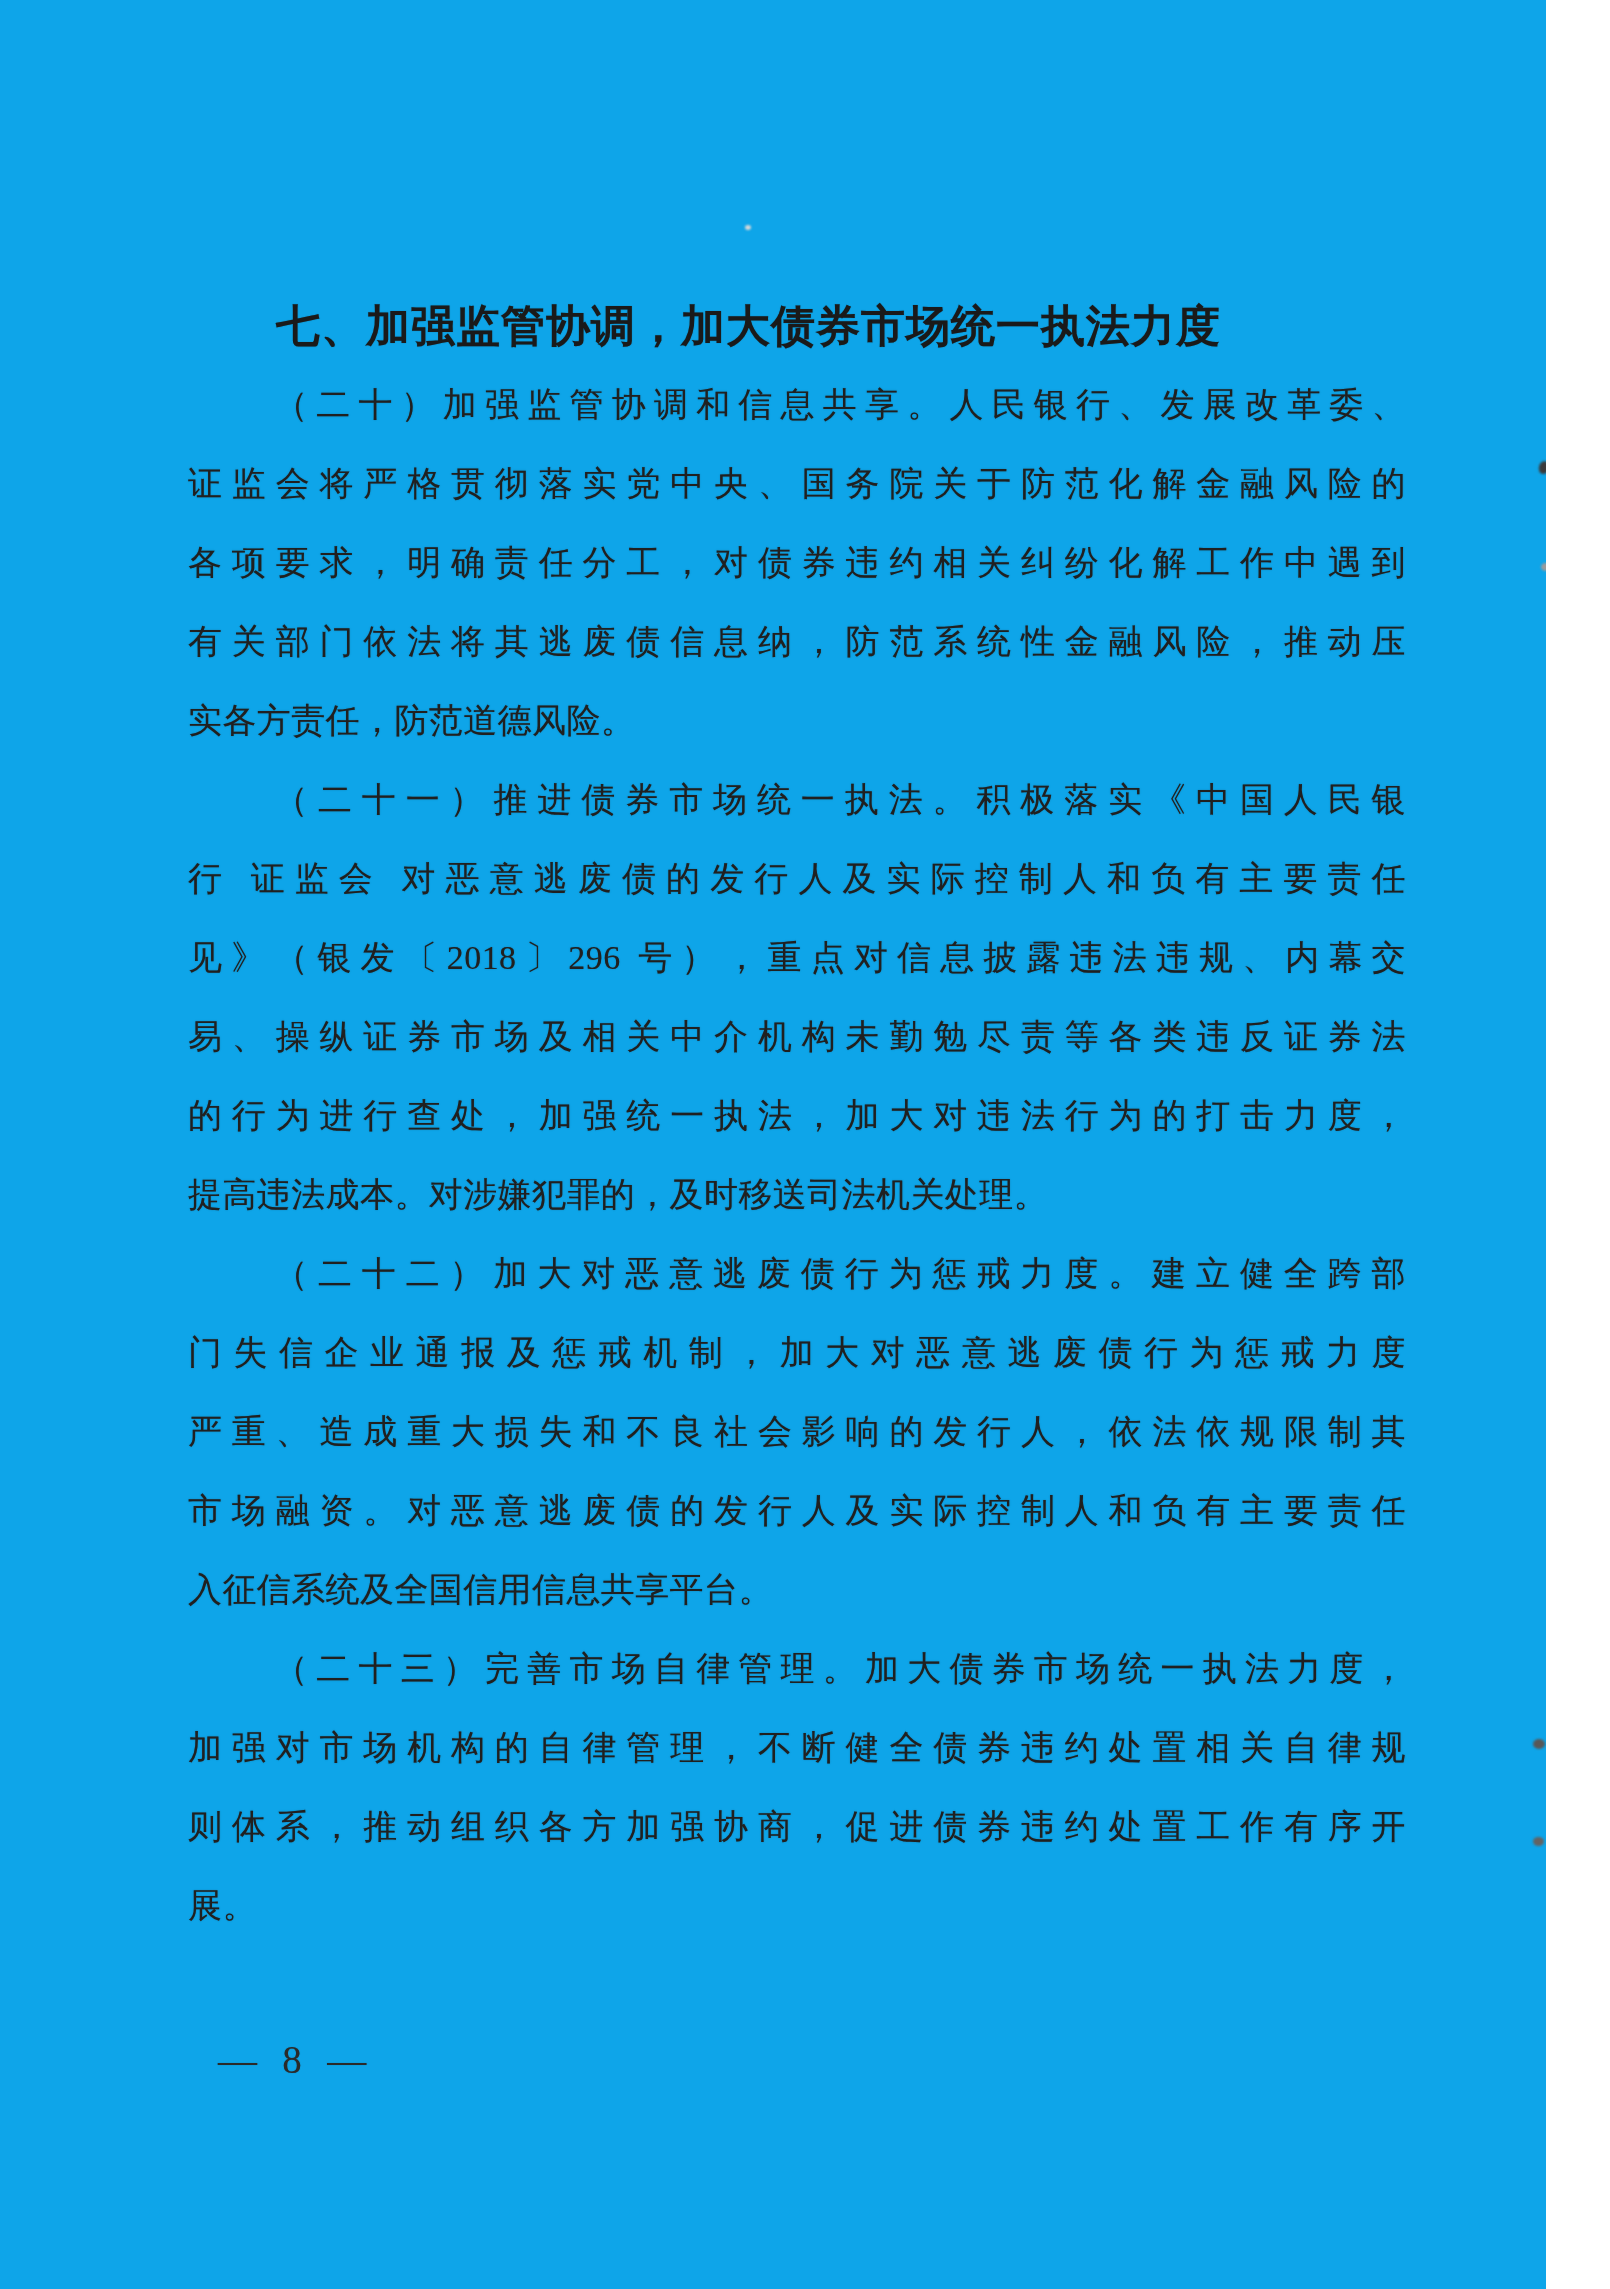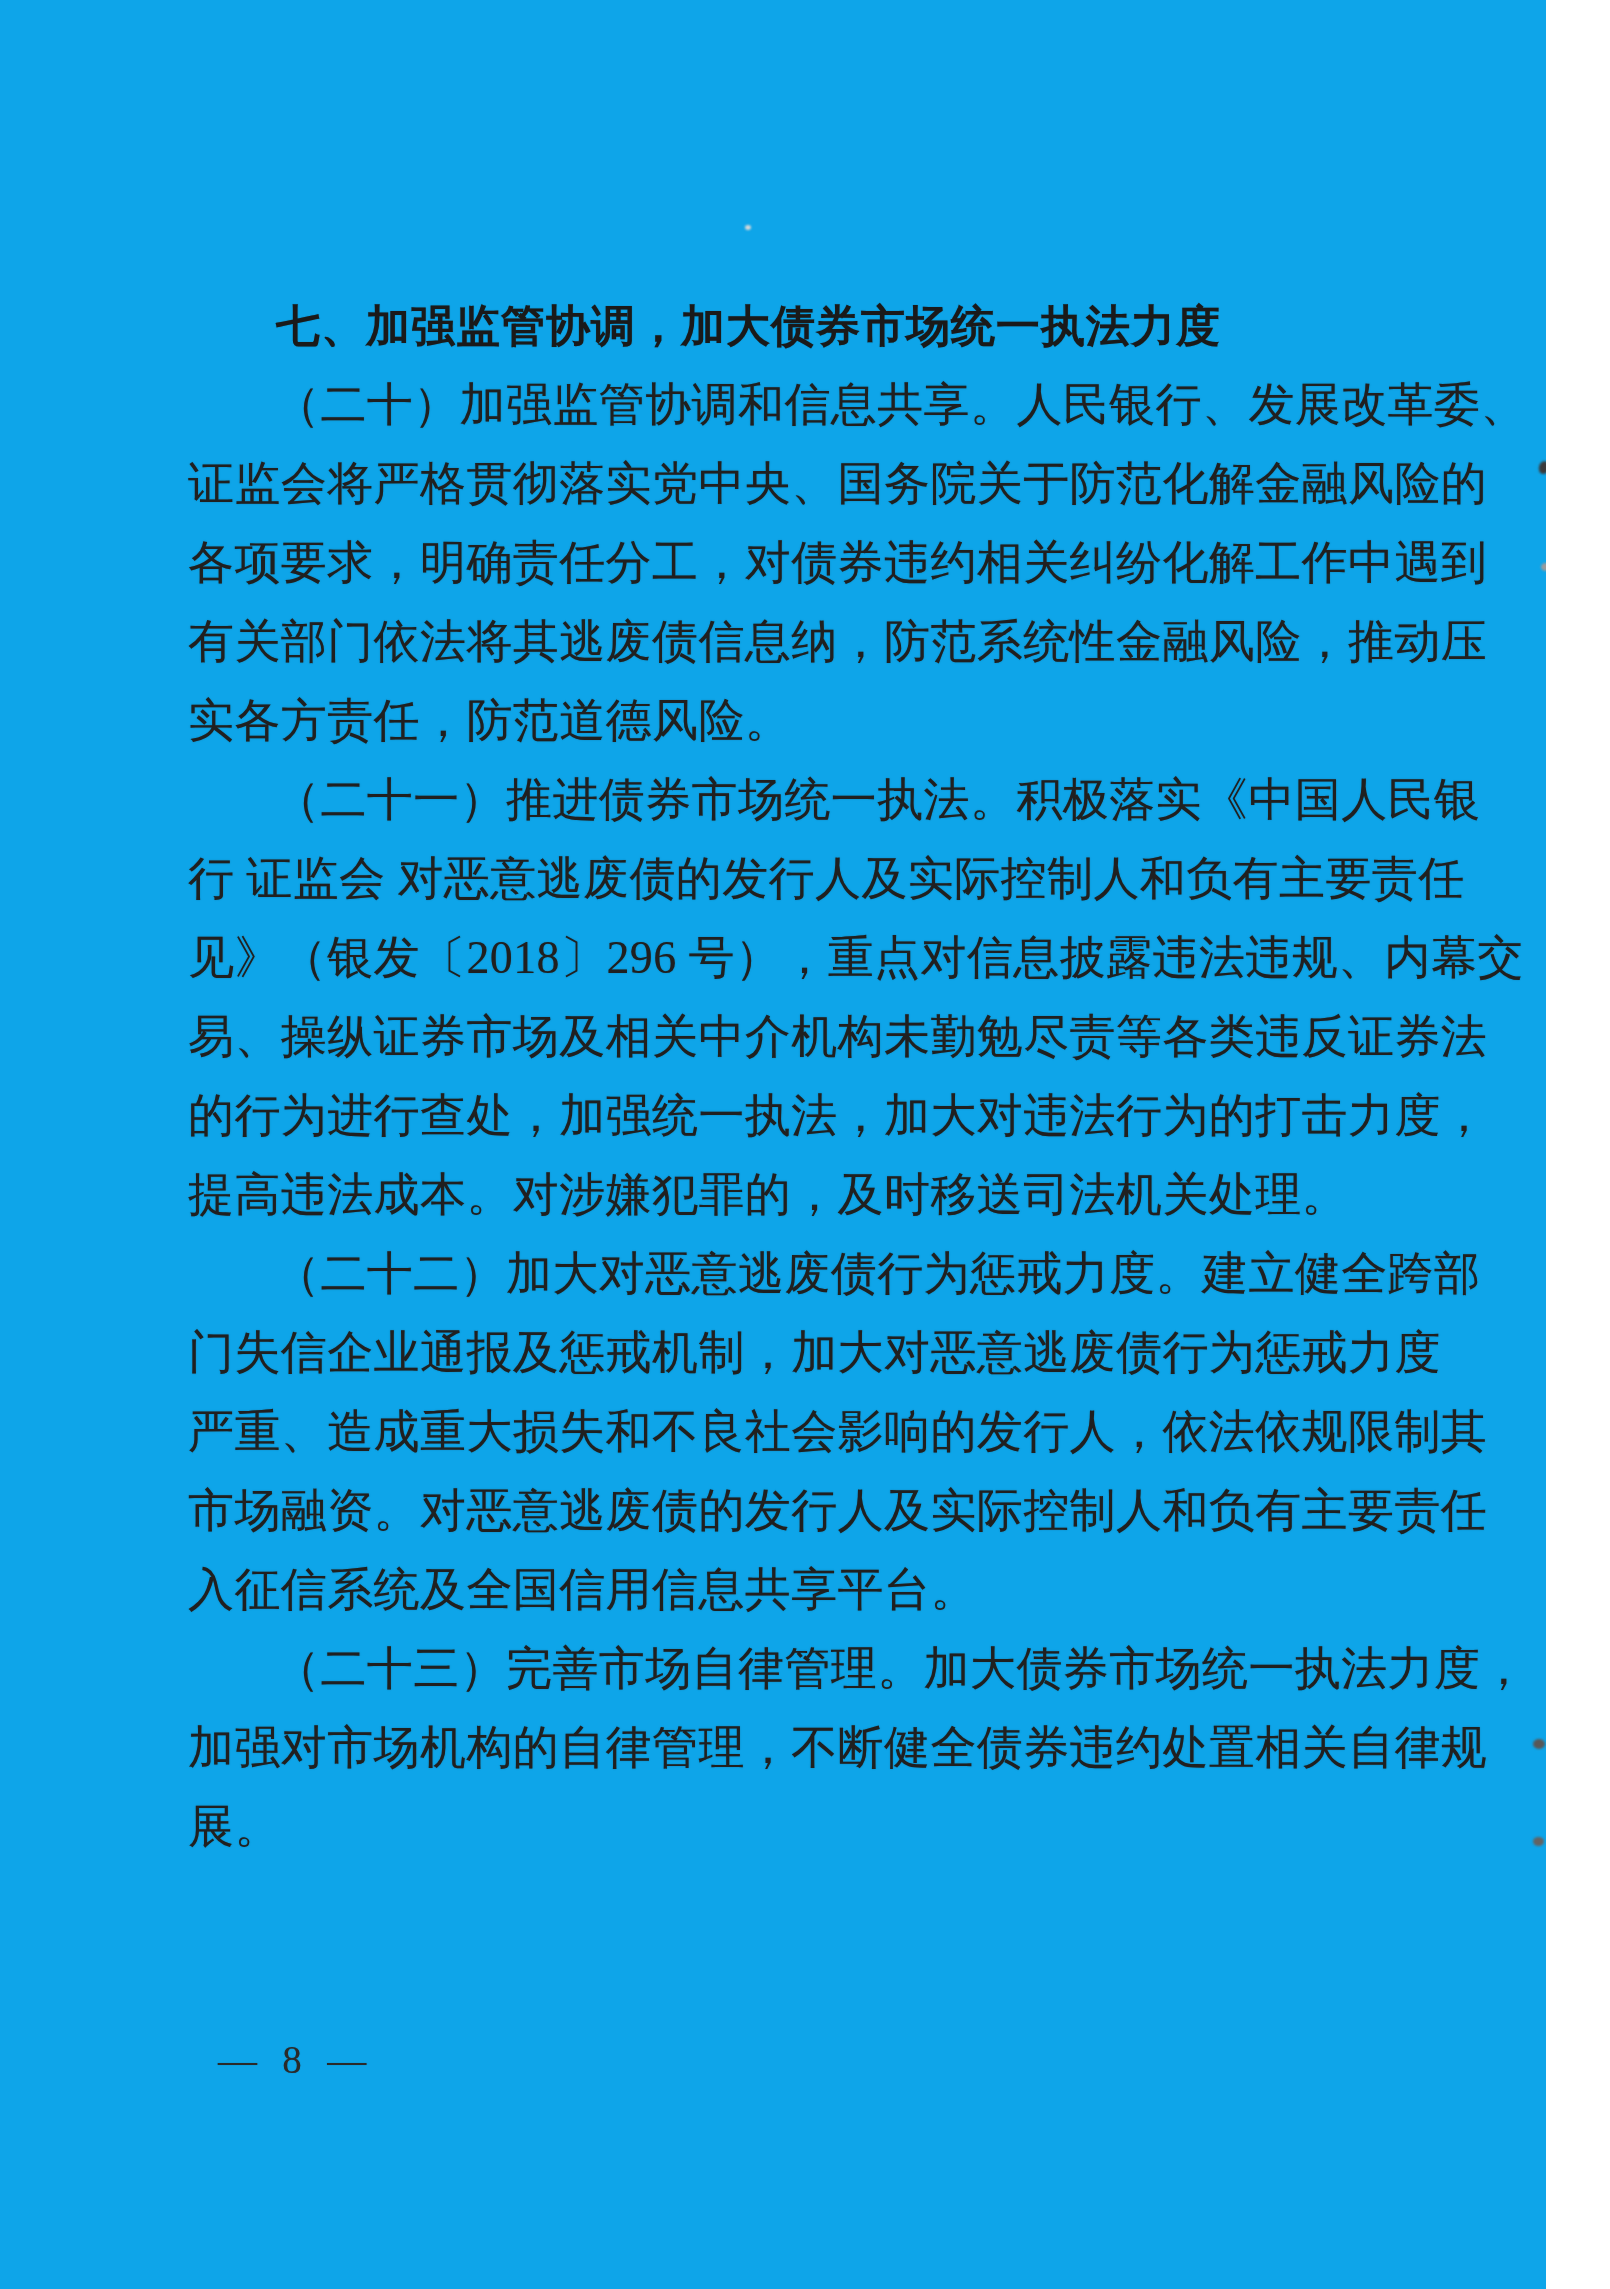--- a/index.html
+++ b/index.html
@@ -40,7 +40,7 @@
   .line {
     height: 79px;
     line-height: 79px;
-    font-size: 46px;
+    font-size: 34px;
     letter-spacing: 0.4px;
     text-align: justify;
     text-align-last: justify;

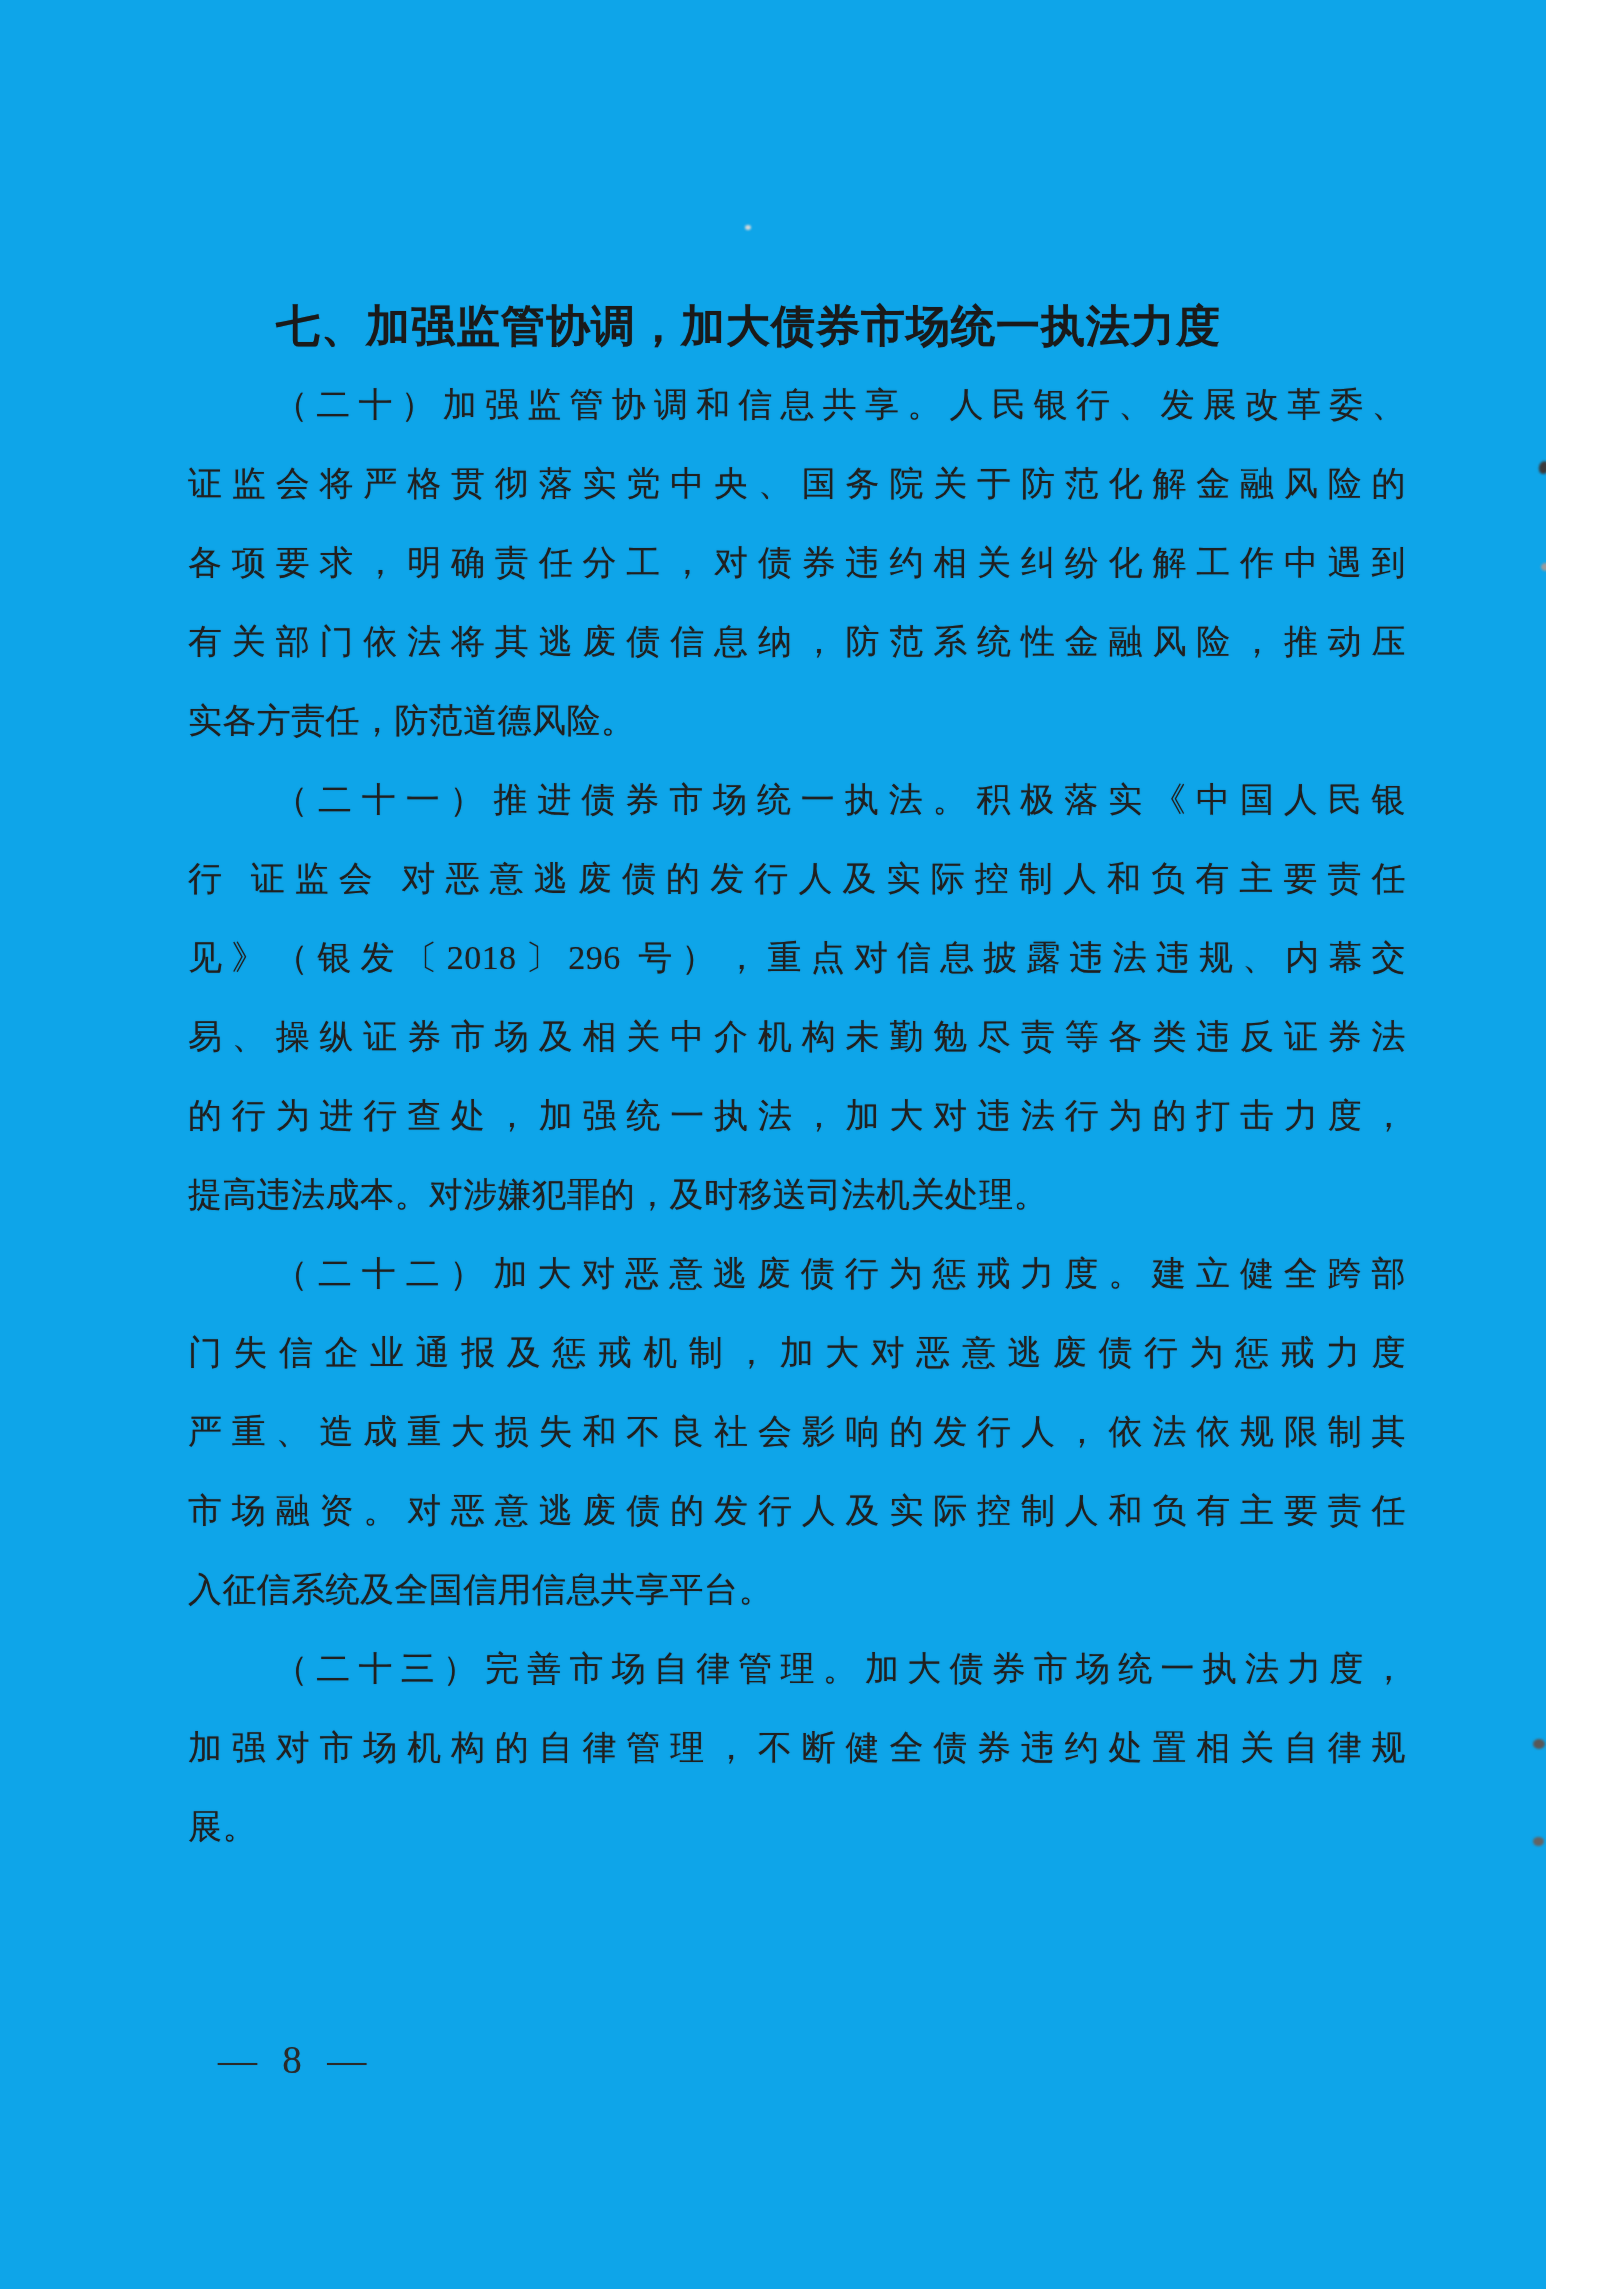--- a/index.html
+++ b/index.html
@@ -106,6 +106,7 @@
         <div class="paragraph">
           <div class="line first">（二十三）完善市场自律管理。加大债券市场统一执法力度，</div>
           <div class="line">加强对市场机构的自律管理，不断健全债券违约处置相关自律规</div>
+          <div class="line">则体系，推动组织各方加强协商，促进债券违约处置工作有序开</div>
           <div class="line last">展。</div>
         </div>
       </div>

